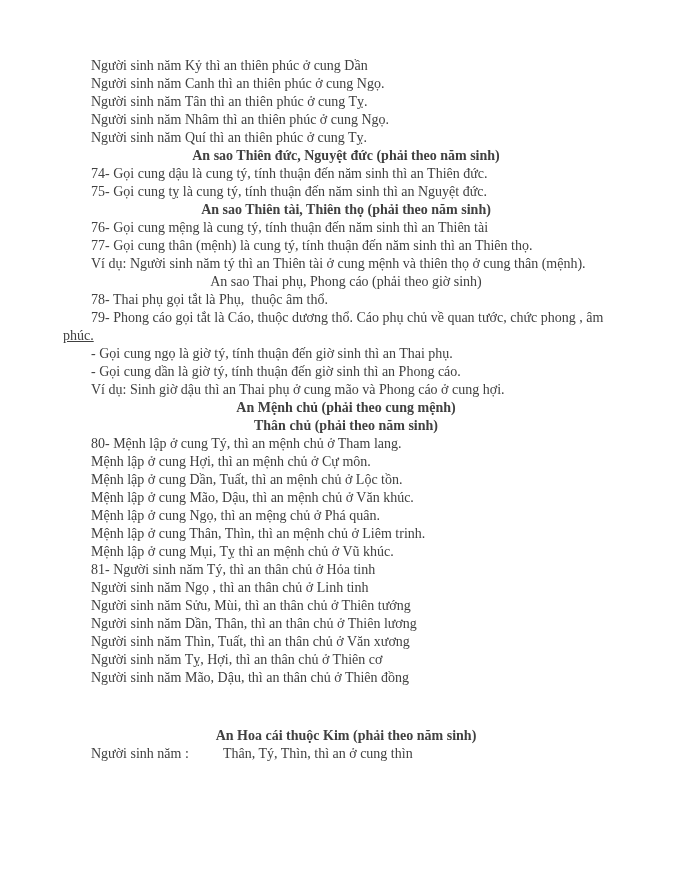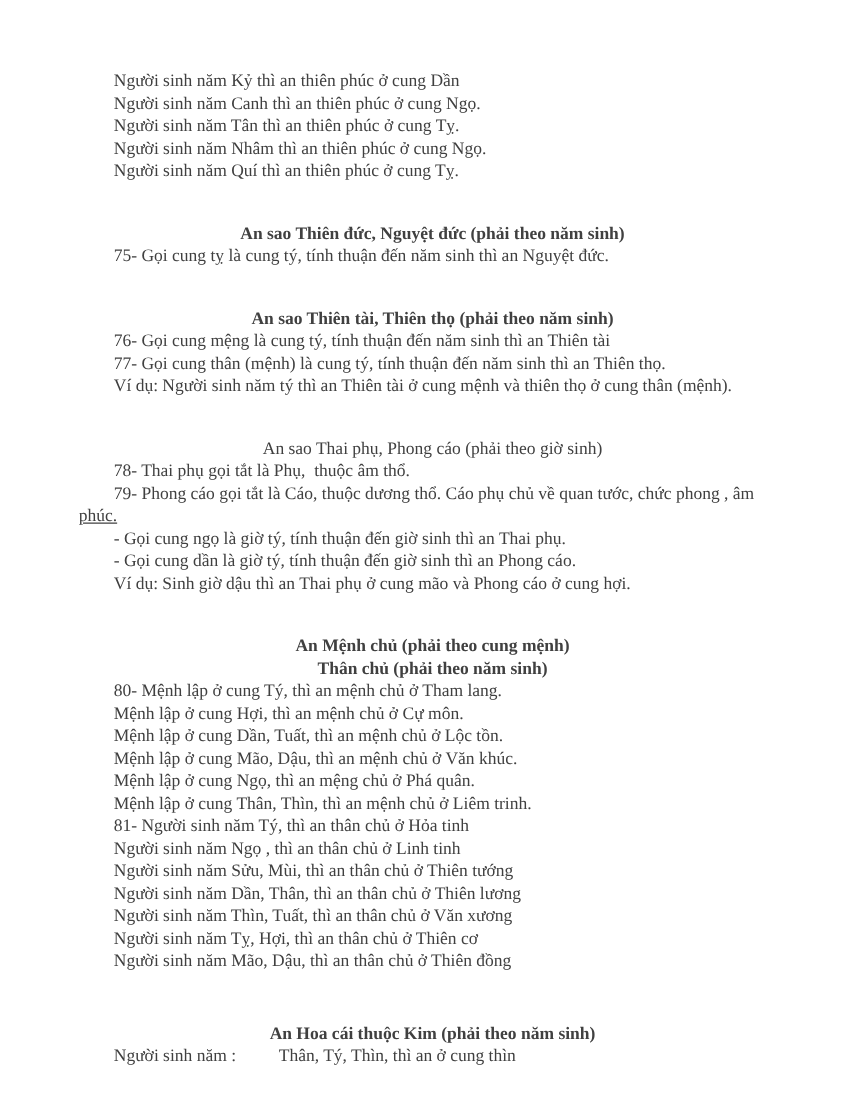--- a/index.html
+++ b/index.html
@@ -24,7 +24,7 @@
   }
   .line.no-indent { padding-left: 0; text-decoration: underline; }
   .heading {
-    margin: 32px 0 0 0;
+    margin: 0 0 0 0;
     text-align: center;
     font-weight: bold;
     white-space: pre;

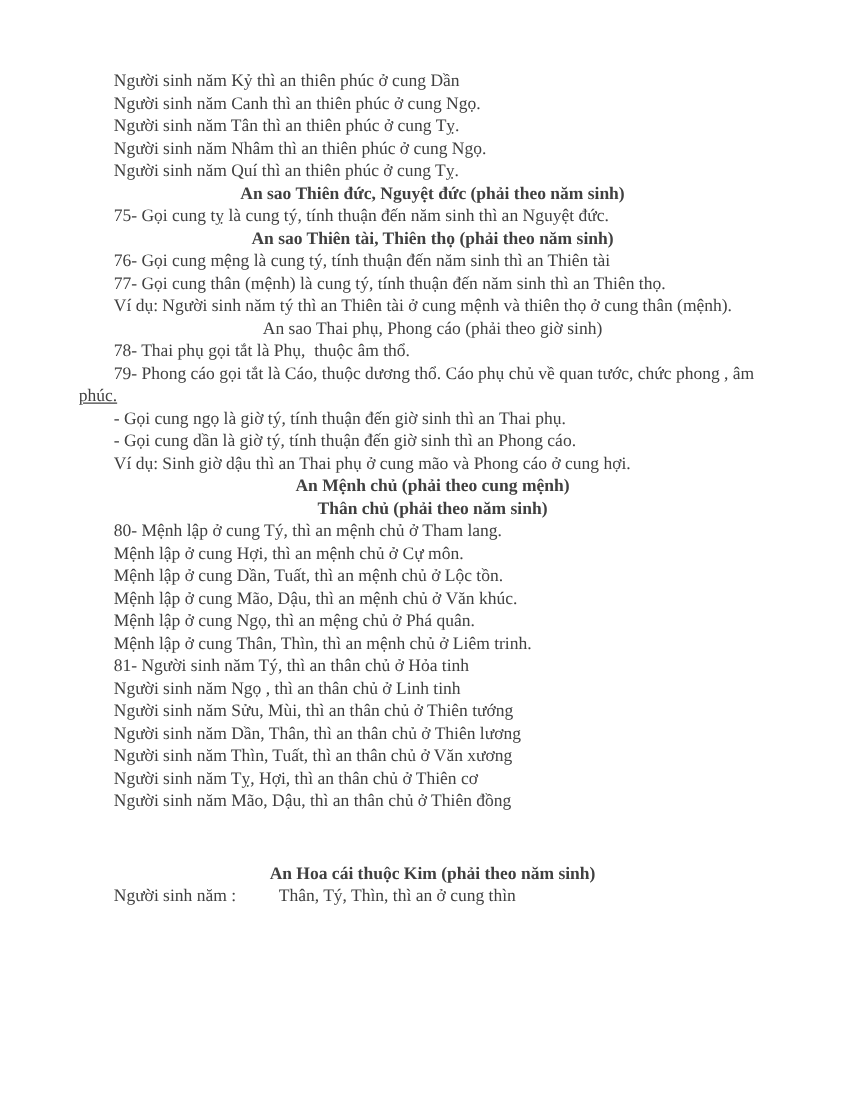--- a/index.html
+++ b/index.html
@@ -49,6 +49,7 @@
 
   <div class="section">
     <p class="heading">An sao Thiên đức, Nguyệt đức (phải theo năm sinh)</p>
+    <p class="line">74- Gọi cung dậu là cung tý, tính thuận đến năm sinh thì an Thiên đức.</p>
     <p class="line">75- Gọi cung tỵ là cung tý, tính thuận đến năm sinh thì an Nguyệt đức.</p>
   </div>
 

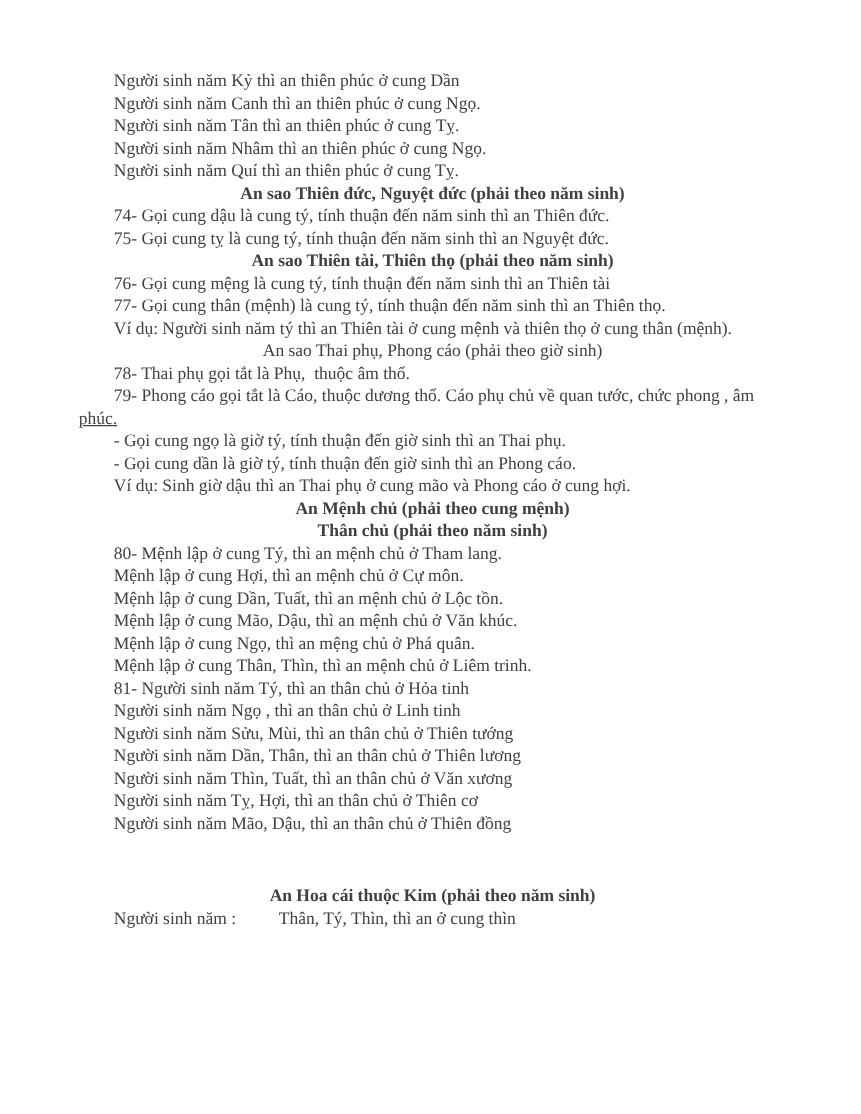--- a/index.html
+++ b/index.html
@@ -79,6 +79,7 @@
     <p class="line">Mệnh lập ở cung Mão, Dậu, thì an mệnh chủ ở Văn khúc.</p>
     <p class="line">Mệnh lập ở cung Ngọ, thì an mệng chủ ở Phá quân.</p>
     <p class="line">Mệnh lập ở cung Thân, Thìn, thì an mệnh chủ ở Liêm trinh.</p>
+    <p class="line">Mệnh lập ở cung Mụi, Tỵ thì an mệnh chủ ở Vũ khúc.</p>
     <p class="line">81- Người sinh năm Tý, thì an thân chủ ở Hỏa tinh</p>
     <p class="line">Người sinh năm Ngọ , thì an thân chủ ở Linh tinh</p>
     <p class="line">Người sinh năm Sửu, Mùi, thì an thân chủ ở Thiên tướng</p>

